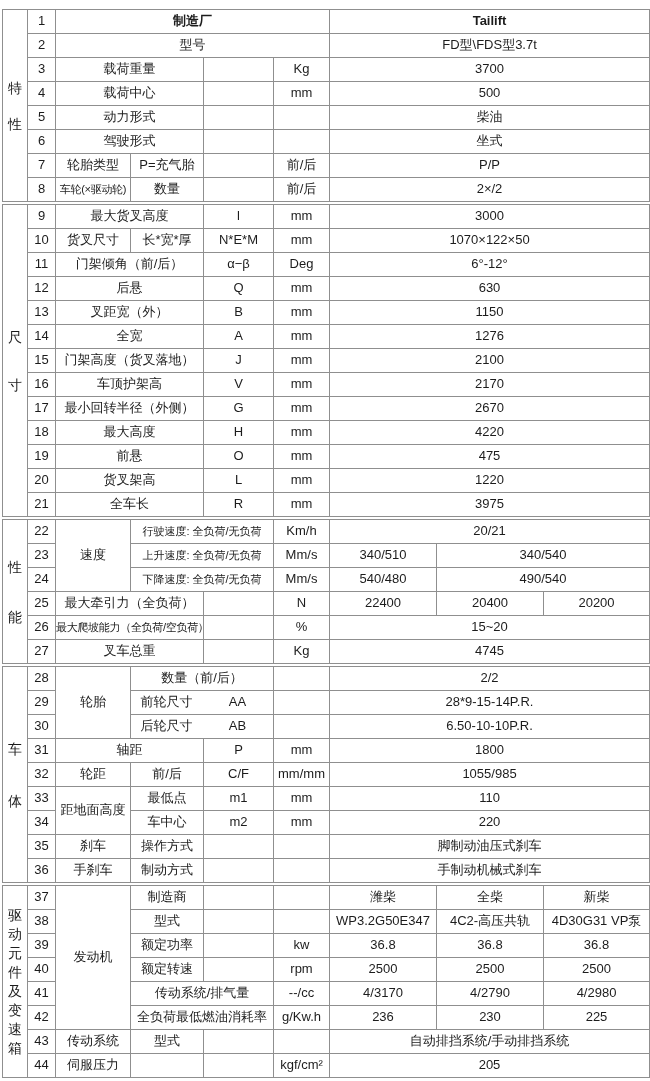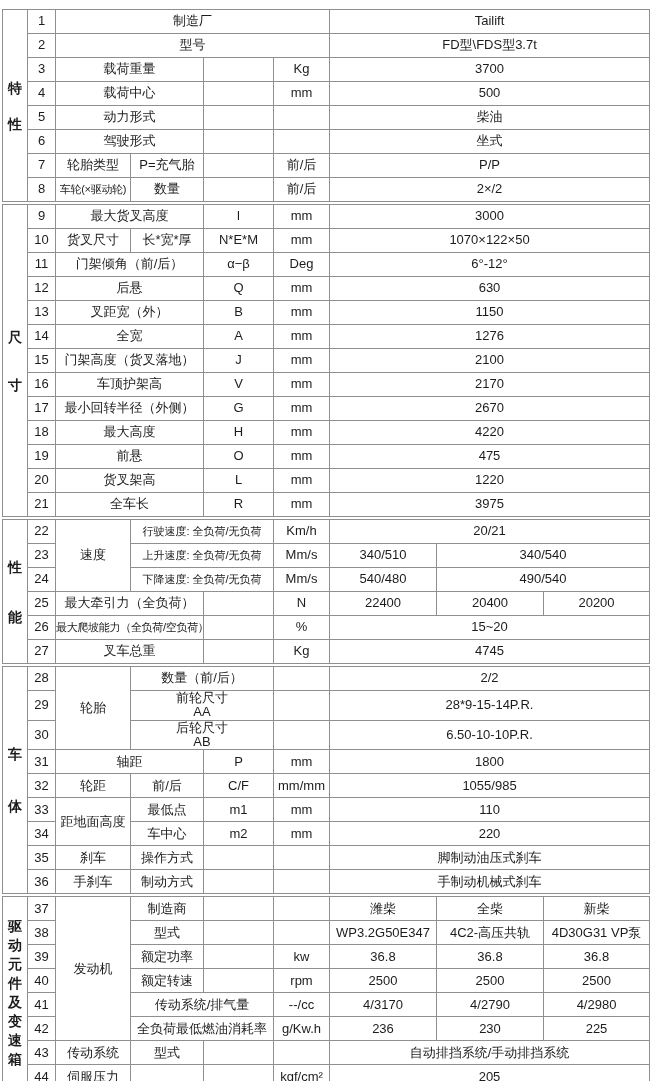--- a/index.html
+++ b/index.html
@@ -25,7 +25,7 @@
     overflow:hidden;
   }
   td.num { font-size:13px; }
-  td.b { font-weight:normal; }
+  td.b { font-weight:bold; }
   td.sm { font-size:11px; }
   td.xs { font-size:11px; letter-spacing:-0.3px; }
   td.cat {

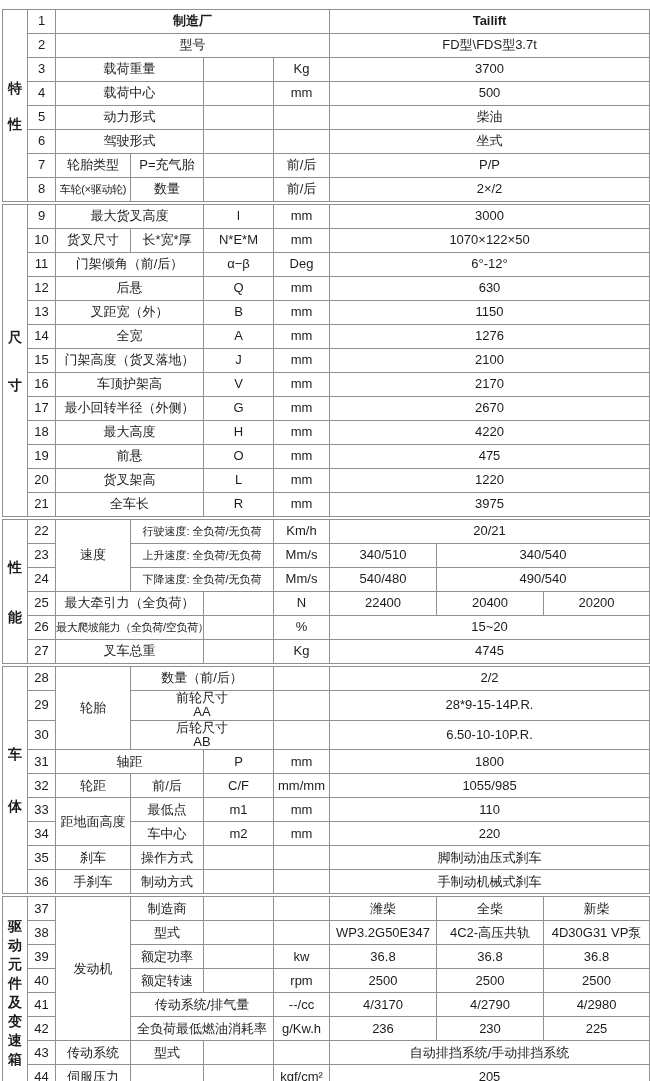--- a/index.html
+++ b/index.html
@@ -29,7 +29,7 @@
   td.sm { font-size:11px; }
   td.xs { font-size:11px; letter-spacing:-0.3px; }
   td.cat {
-    font-weight:bold; font-size:14px;
+    font-weight:normal; font-size:14px;
     white-space:normal; word-break:break-all;
     padding:0 4px; overflow:visible;
   }

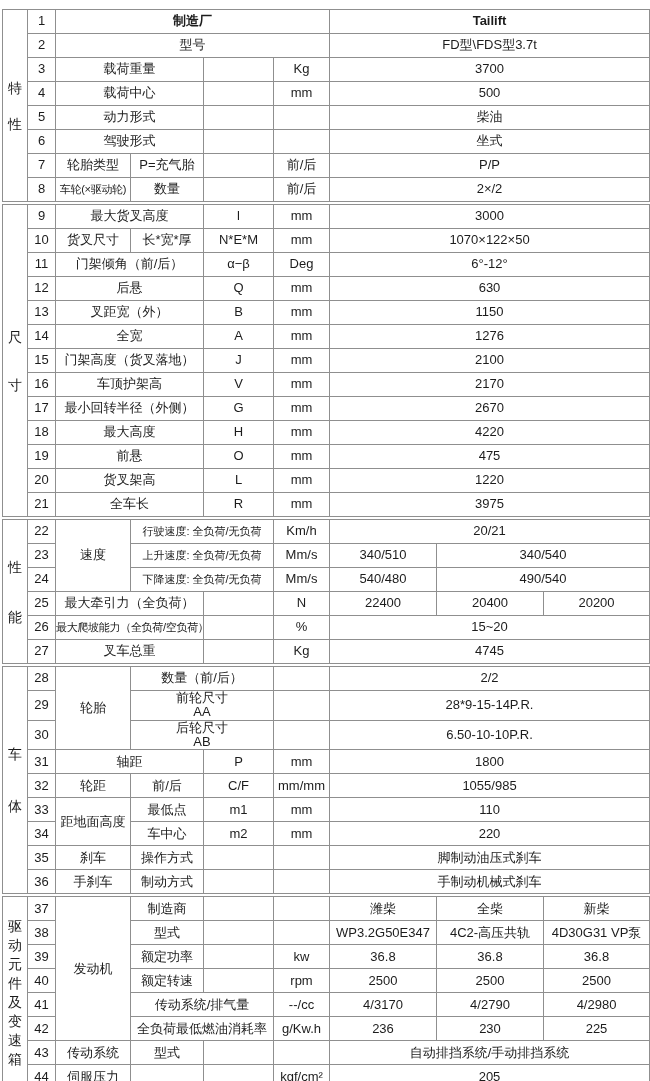--- a/index.html
+++ b/index.html
@@ -39,7 +39,7 @@
   td.sec3 { line-height:52px;margin-left:36px; }
   td.sec4 { line-height:19px; }
   tr.secstart td { border-top:4px double #8f8f8f; }
-  .dual { display:flex; width:100%;flex-direction:column; }
+  .dual { display:flex; width:100%; }
   .dual span { flex:1; text-align:center; }
 </style>
 </head>

